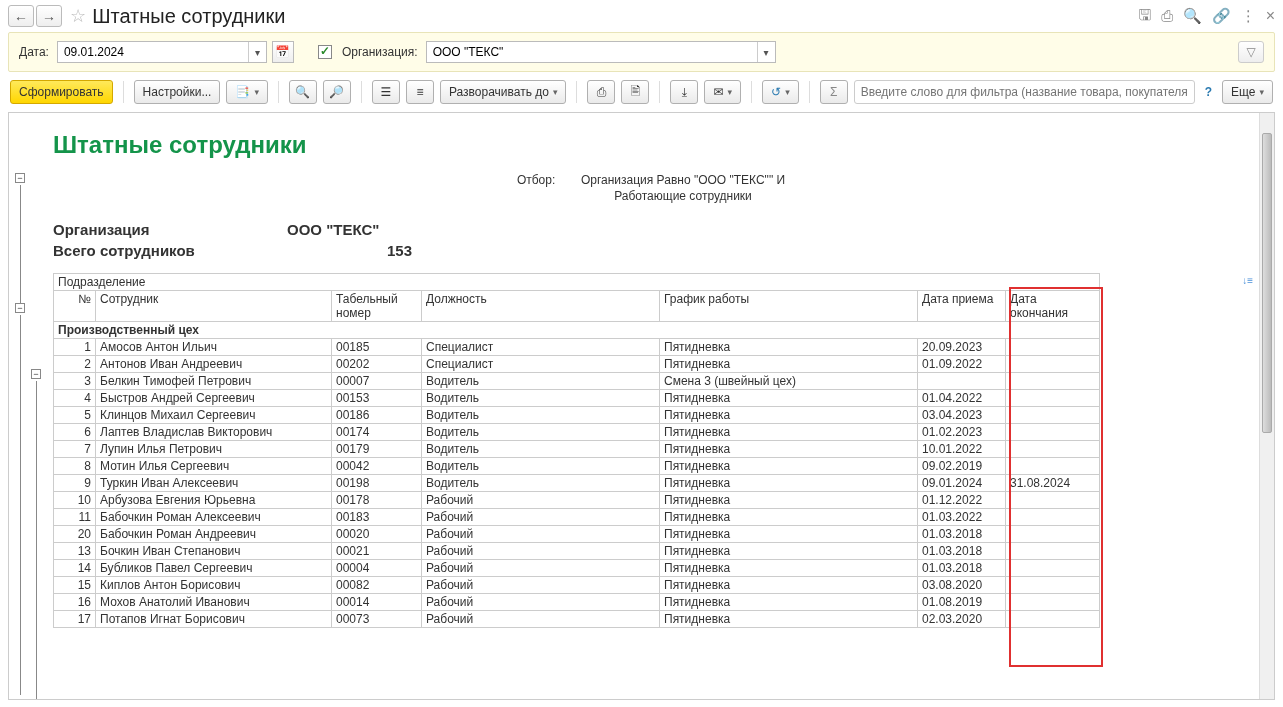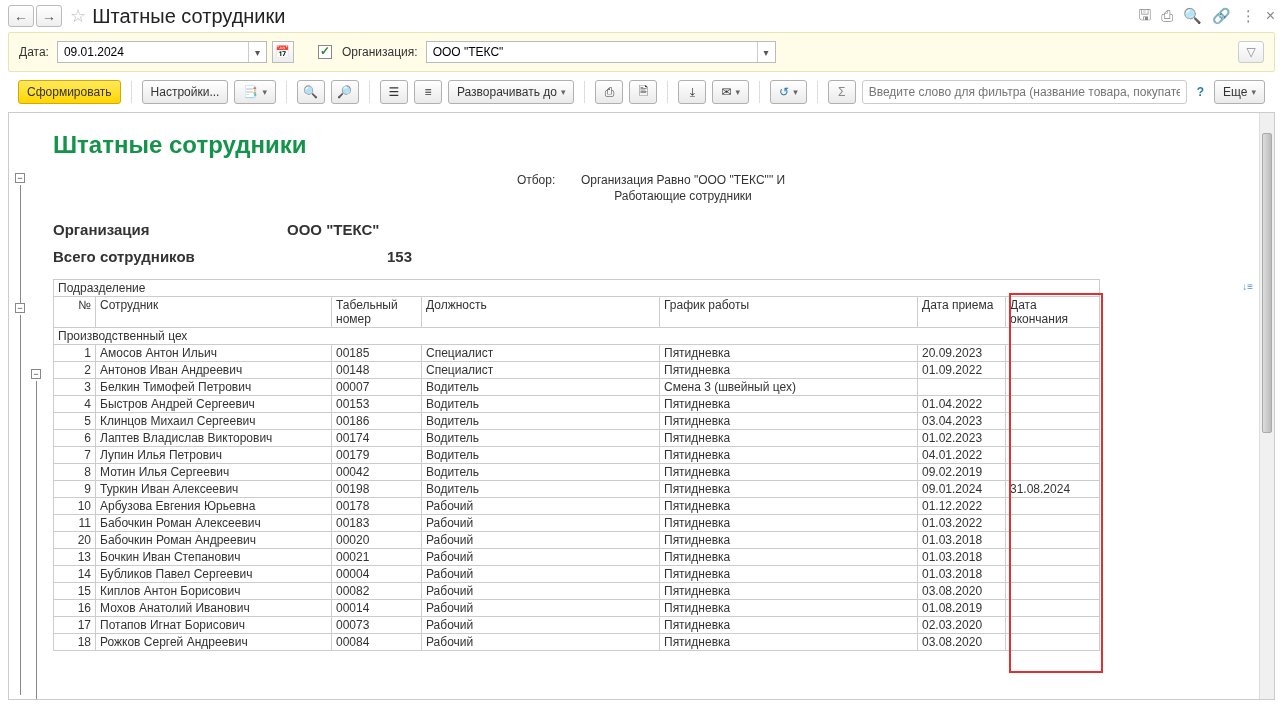--- a/index.html
+++ b/index.html
@@ -22,7 +22,7 @@
   .org-input { border:none; outline:none; padding:0 6px; width:330px; font-size:12px; }
   .filter-right { margin-left:auto; }
   .filter-funnel { width:26px; height:22px; border:1px solid #ccc; background:linear-gradient(#fff,#eee); border-radius:3px; display:flex; align-items:center; justify-content:center; cursor:pointer; color:#888; }
-  .toolbar { display:flex; align-items:center; gap:6px; padding:8px 18px; flex-wrap:nowrap;justify-content:space-between; }
+  .toolbar { display:flex; align-items:center; gap:6px; padding:8px 10px; flex-wrap:nowrap;justify-content:space-between; }
   .tb-btn { height:24px; border:1px solid #b0b0b0; background:linear-gradient(#fff,#eaeaea); border-radius:3px; display:flex; align-items:center; justify-content:center; padding:0 8px; cursor:pointer; font-size:12px; white-space:nowrap; }
   .tb-btn.icon-only { width:28px; padding:0; }
   .tb-btn.yellow { background:linear-gradient(#ffe95b,#ffd600); border-color:#d4a800; font-weight:normal; }

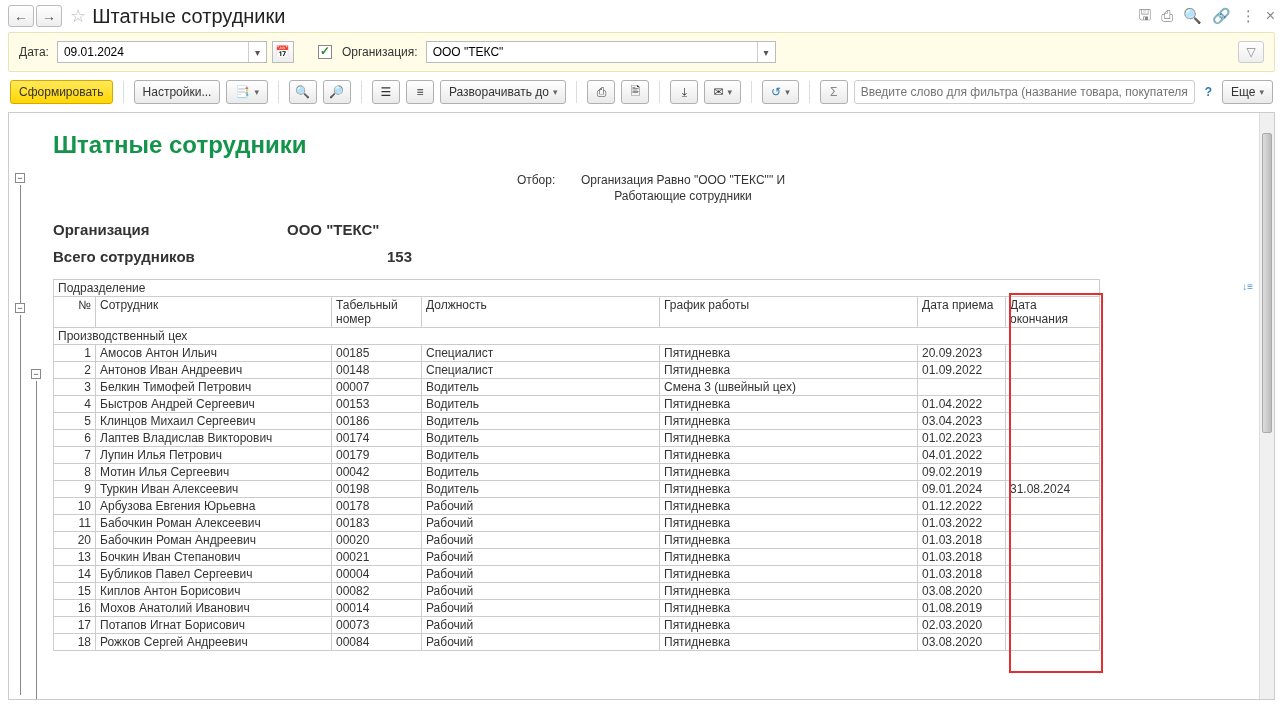--- a/index.html
+++ b/index.html
@@ -173,7 +173,7 @@
         <div class="summary-label">Организация</div>
         <div class="summary-value">ООО "ТЕКС"</div>
       </div>
-      <div class="summary-row" style="margin-top:10px;">
+      <div class="summary-row" style="margin-top:4px;">
         <div class="summary-label">Всего сотрудников</div>
         <div class="summary-value" style="margin-left:100px;">153</div>
       </div>

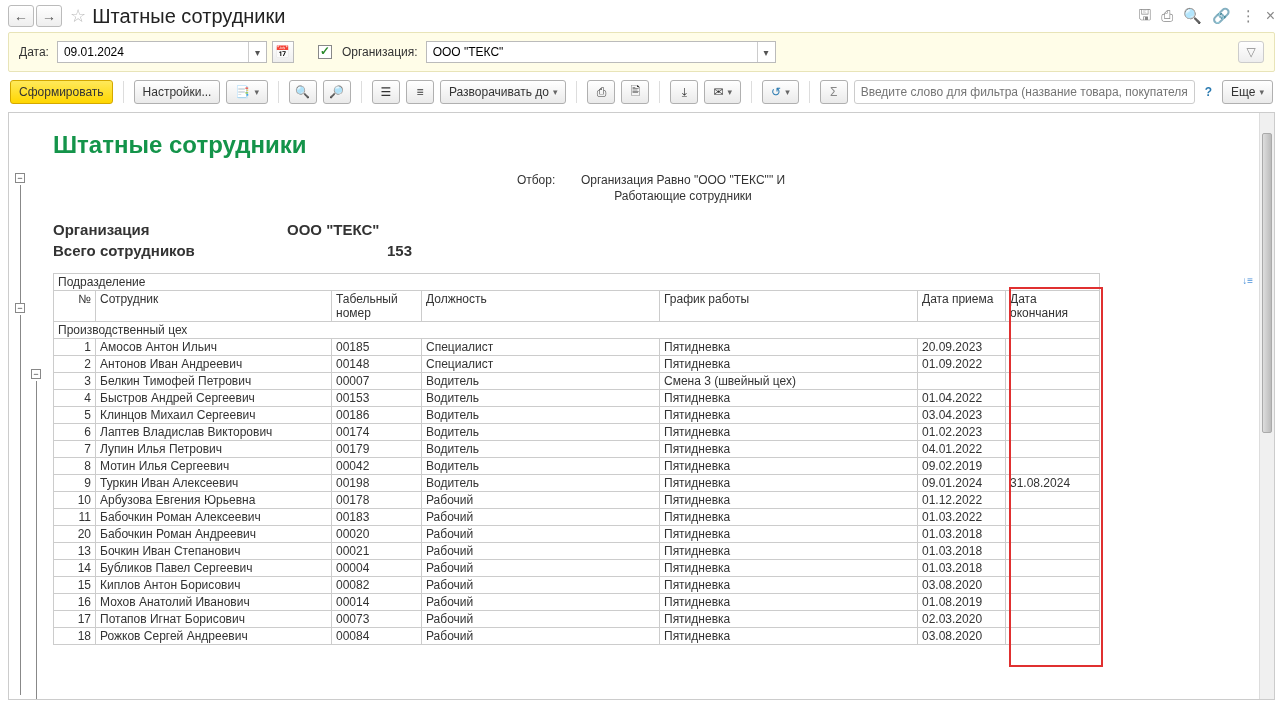--- a/index.html
+++ b/index.html
@@ -46,7 +46,7 @@
   .tbl th, .tbl td { border:1px solid #ccc; padding:1px 4px; text-align:left; vertical-align:top; font-weight:normal; }
   .tbl th { background:#fff; }
   .tbl .num-col { text-align:right; width:40px; }
-  .tbl .group-row td { font-weight:normal; }
+  .tbl .group-row td { font-weight:bold; }
   .sort-ind { position:absolute; right:2px; top:-14px; font-size:10px; color:#4a90d9; }
   .hl-end { position:absolute; border:2px solid #e03030; }
   .vscrollbar { position:absolute; right:0; top:0; width:15px; height:100%; background:#f0f0f0; border-left:1px solid #ddd; }

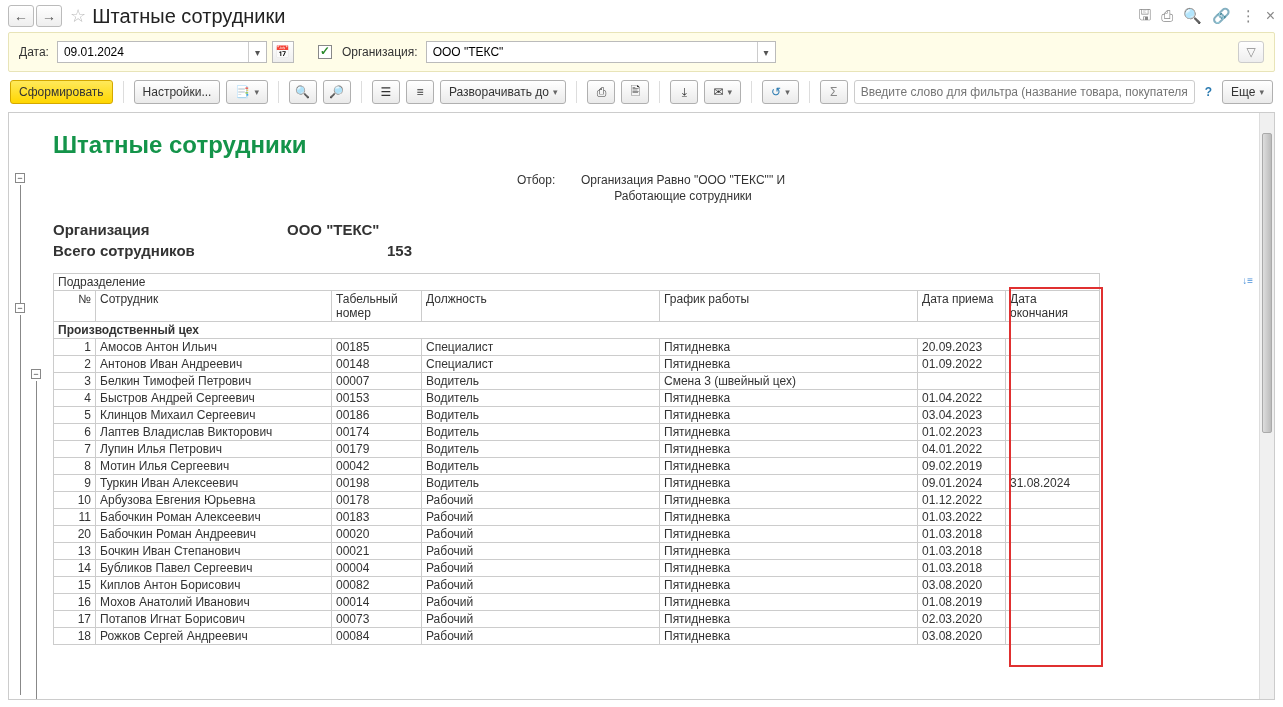--- a/index.html
+++ b/index.html
@@ -220,7 +220,7 @@
               <tr>
                 <td class="num-col">2</td>
                 <td>Антонов Иван Андреевич</td>
-                <td>00148</td>
+                <td>00202</td>
                 <td>Специалист</td>
                 <td>Пятидневка</td>
                 <td>01.09.2022</td>

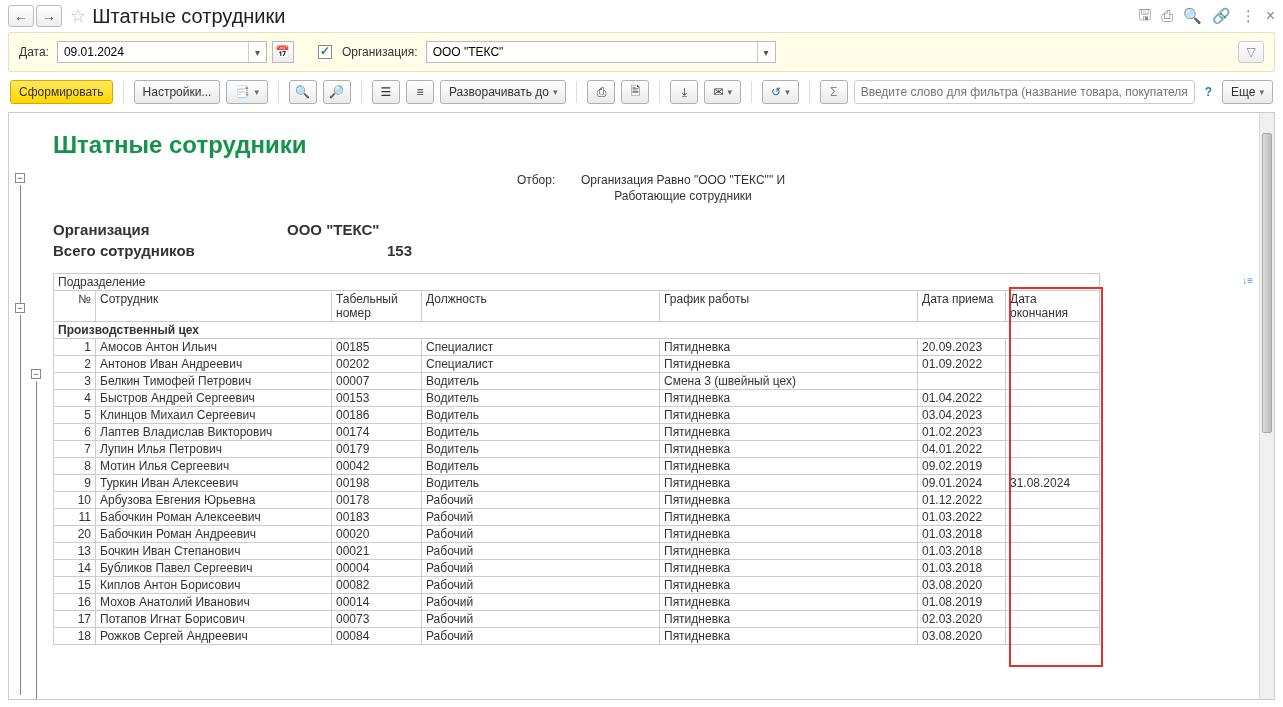--- a/index.html
+++ b/index.html
@@ -268,7 +268,7 @@
                 <td>00179</td>
                 <td>Водитель</td>
                 <td>Пятидневка</td>
-                <td>04.01.2022</td>
+                <td>10.01.2022</td>
                 <td></td>
               </tr>
               <tr>

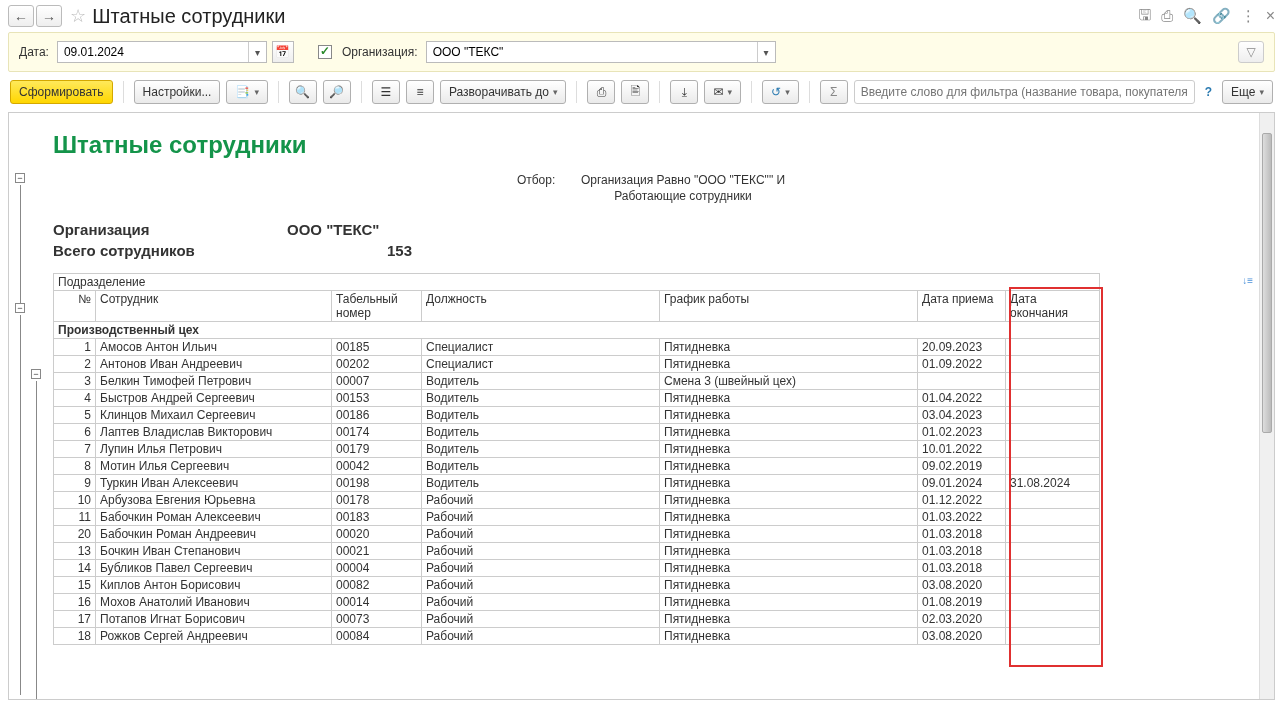--- a/index.html
+++ b/index.html
@@ -361,15 +361,6 @@
                 <td>02.03.2020</td>
                 <td></td>
               </tr>
-              <tr>
-                <td class="num-col">18</td>
-                <td>Рожков Сергей Андреевич</td>
-                <td>00084</td>
-                <td>Рабочий</td>
-                <td>Пятидневка</td>
-                <td>03.08.2020</td>
-                <td></td>
-              </tr>
             </tbody>
         </table>
         <div class="hl-end" style="left:956px; top:14px; width:94px; height:380px;"></div>

